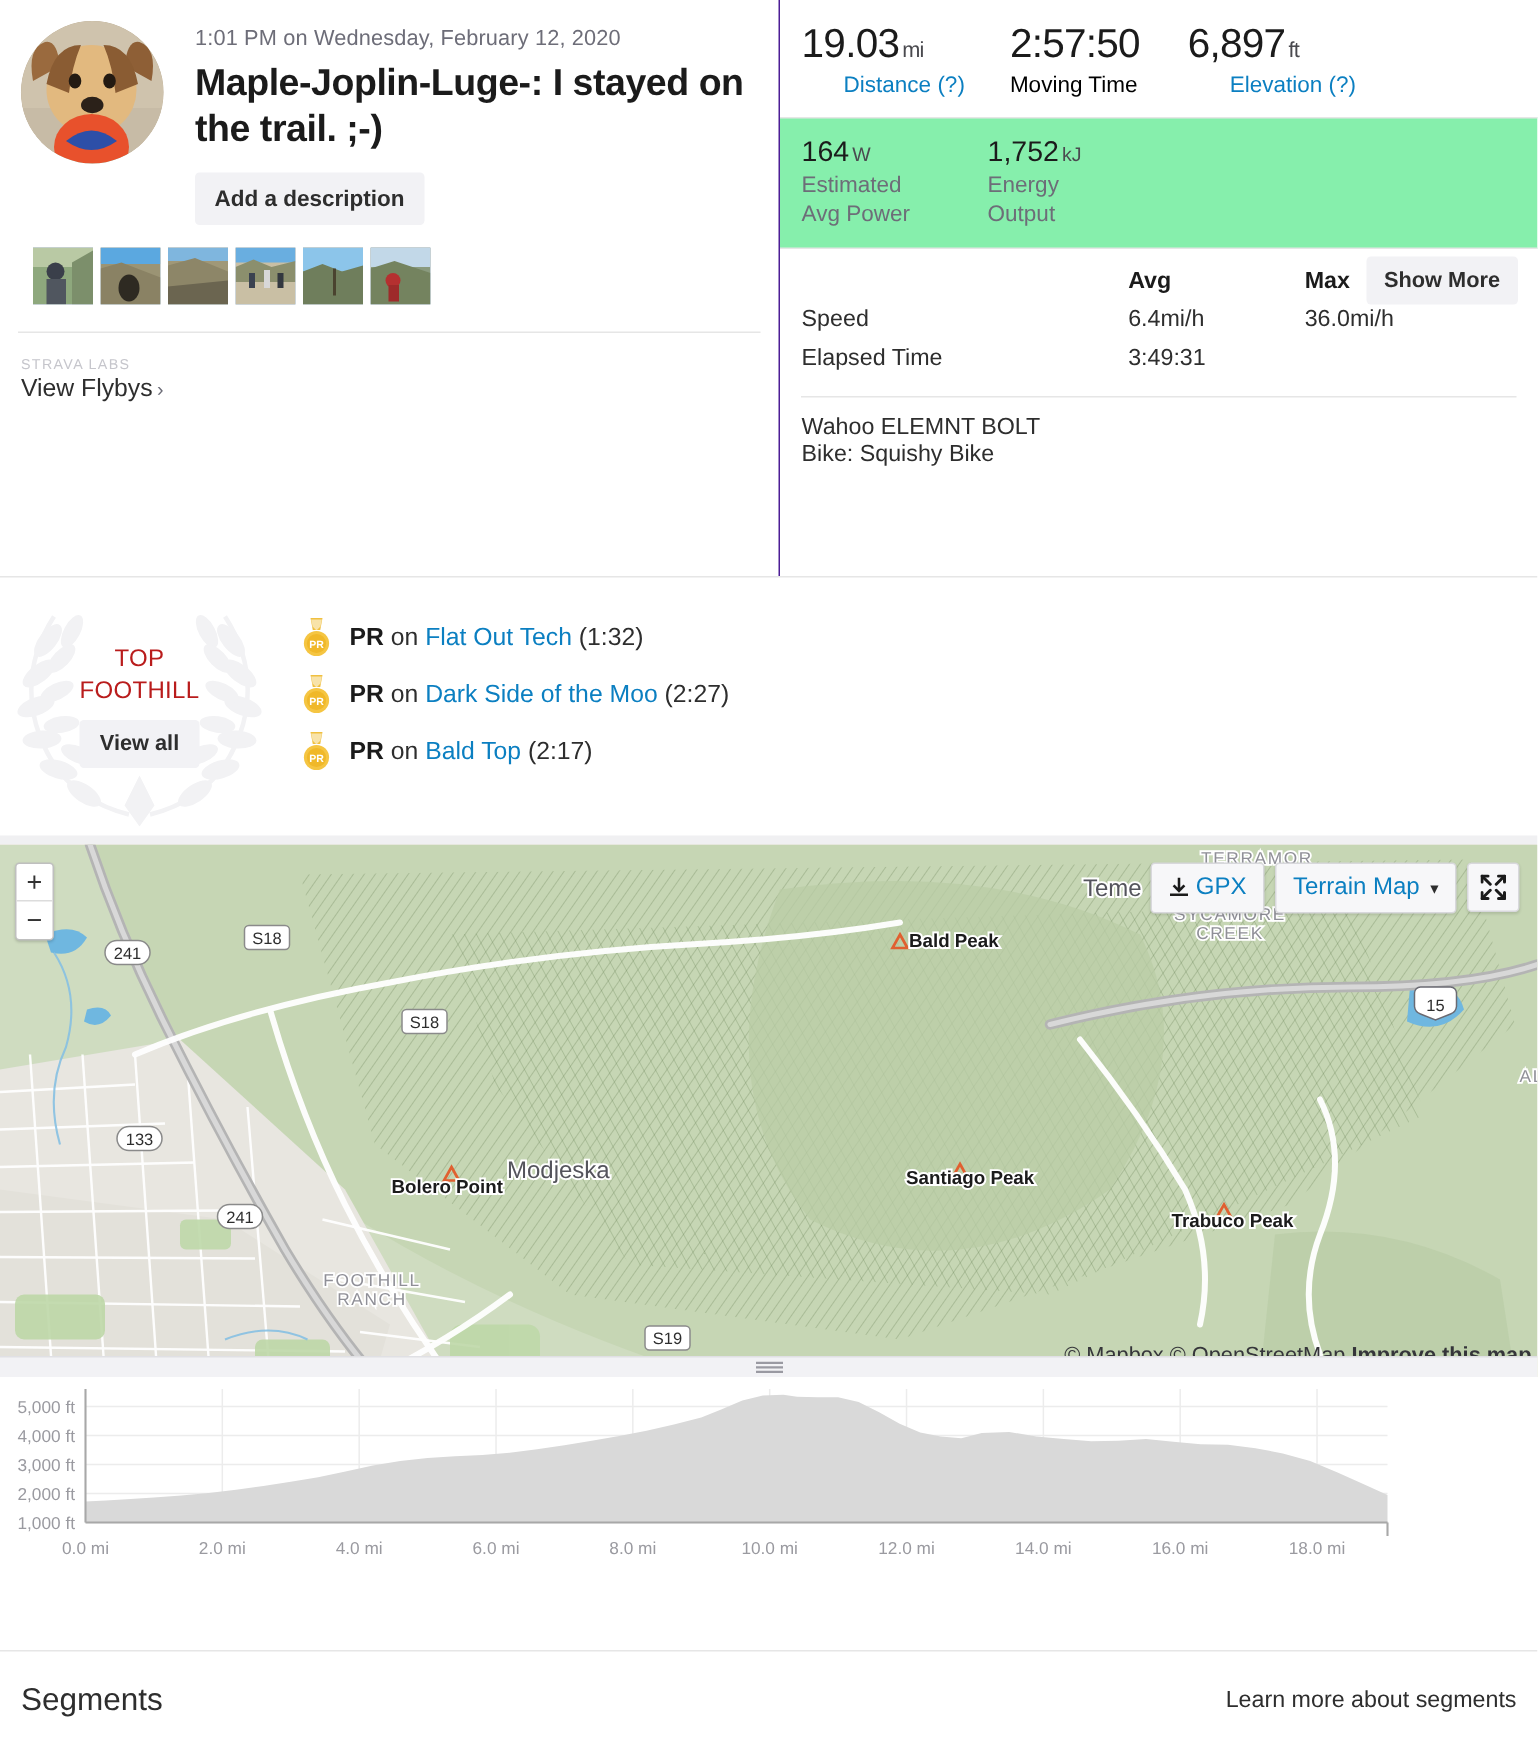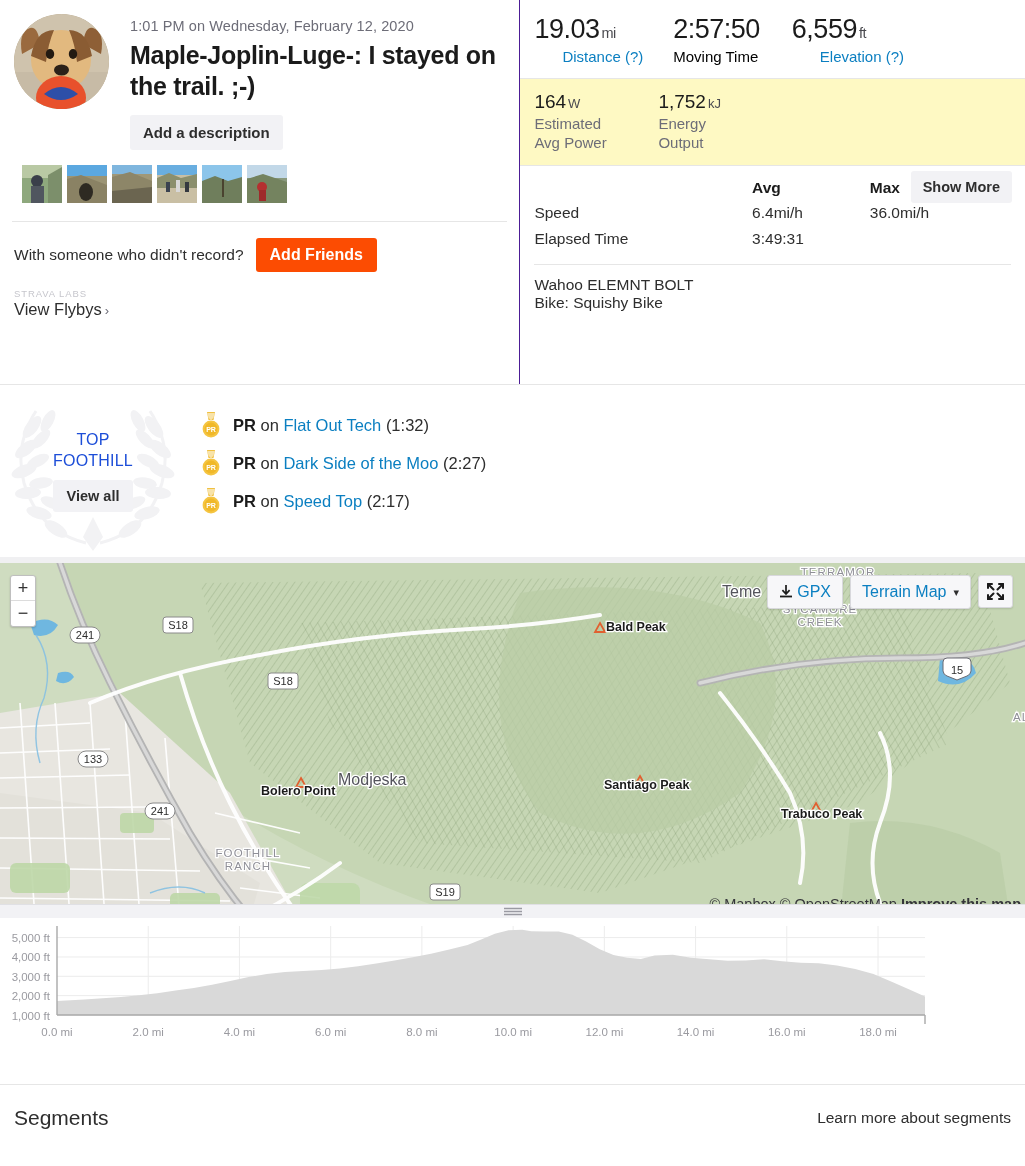--- a/index.html
+++ b/index.html
@@ -285,7 +285,7 @@
           <div class="lab">Moving Time</div>
         </div>
         <div class="stat-p">
-          <div class="v"><span>6,559</span><span class="u">ft</span></div>
+          <div class="v"><span>6,897</span><span class="u">ft</span></div>
           <div class="lab link">Elevation (?)</div>
         </div>
       </div>

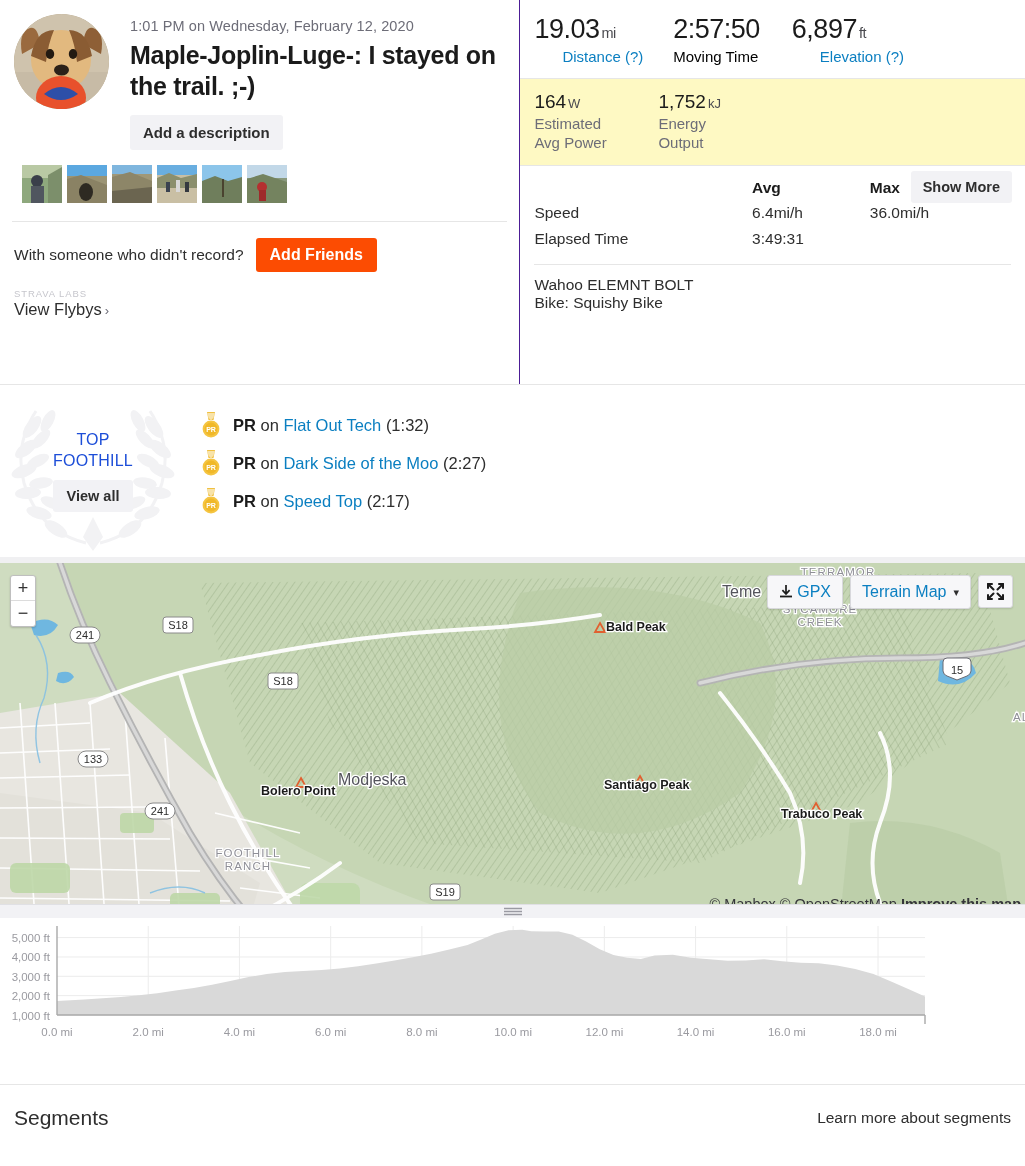--- a/index.html
+++ b/index.html
@@ -64,7 +64,7 @@
   .stat-p .lab.link { color: #0b7fc1; cursor: pointer; margin-left: 28px; }
 
   .stats-secondary {
-    display: flex; background: #fef9c3;
+    display: flex; background: #86efac;
     border-top: 1px solid #e6e6e6; border-bottom: 1px solid #e6e6e6;
     padding: 12px 0 12px 14px;
   }

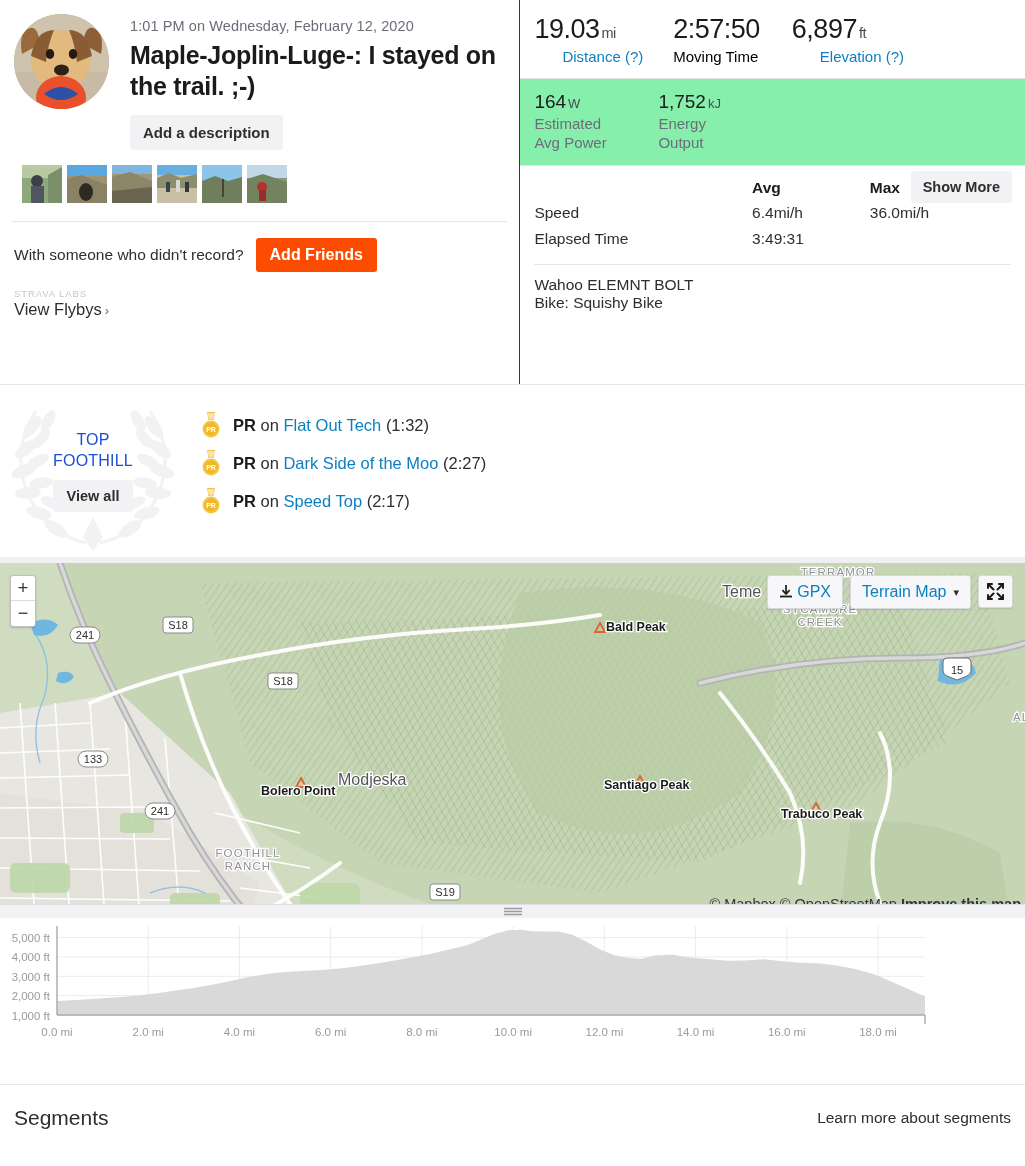--- a/index.html
+++ b/index.html
@@ -261,10 +261,6 @@
 
       <div class="hr-left"></div>
 
-      <div class="friends-row">
-        <span class="friends-q">With someone who didn't record?</span>
-        <button class="btn-friends">Add Friends</button>
-      </div>
 
       <div class="labs">
         <div class="labs-tag">STRAVA LABS</div>

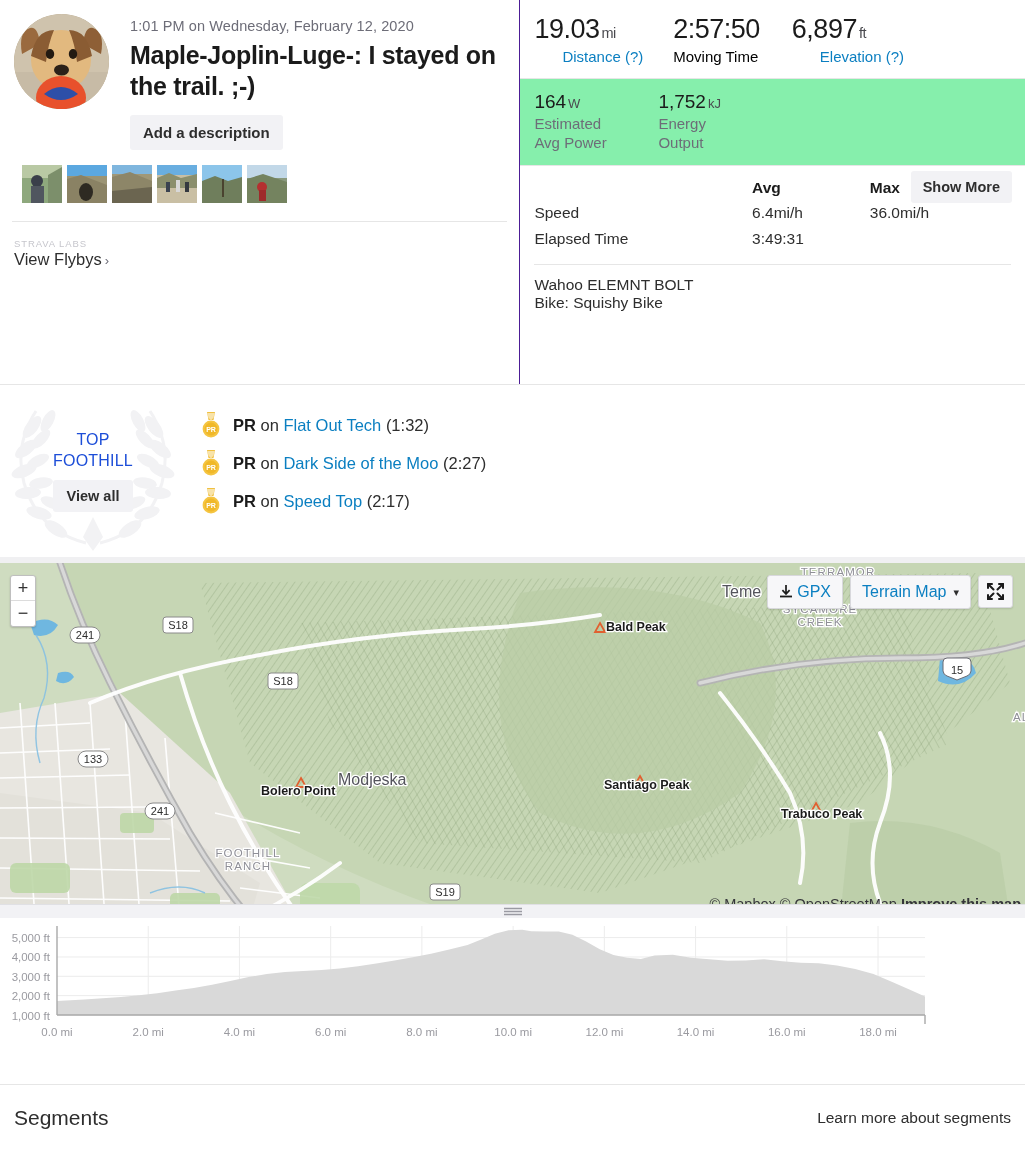--- a/index.html
+++ b/index.html
@@ -101,7 +101,7 @@
   }
   .wreath-box svg.wreath { position: absolute; left: 8px; top: 6px; width: 170px; height: 160px; }
   .wreath-label {
-    position: relative; font-size: 16px; color: #1d4ed8;
+    position: relative; font-size: 16px; color: #b91c1c;
     text-align: center; line-height: 1.3; letter-spacing: .2px;
   }
   .btn-viewall {

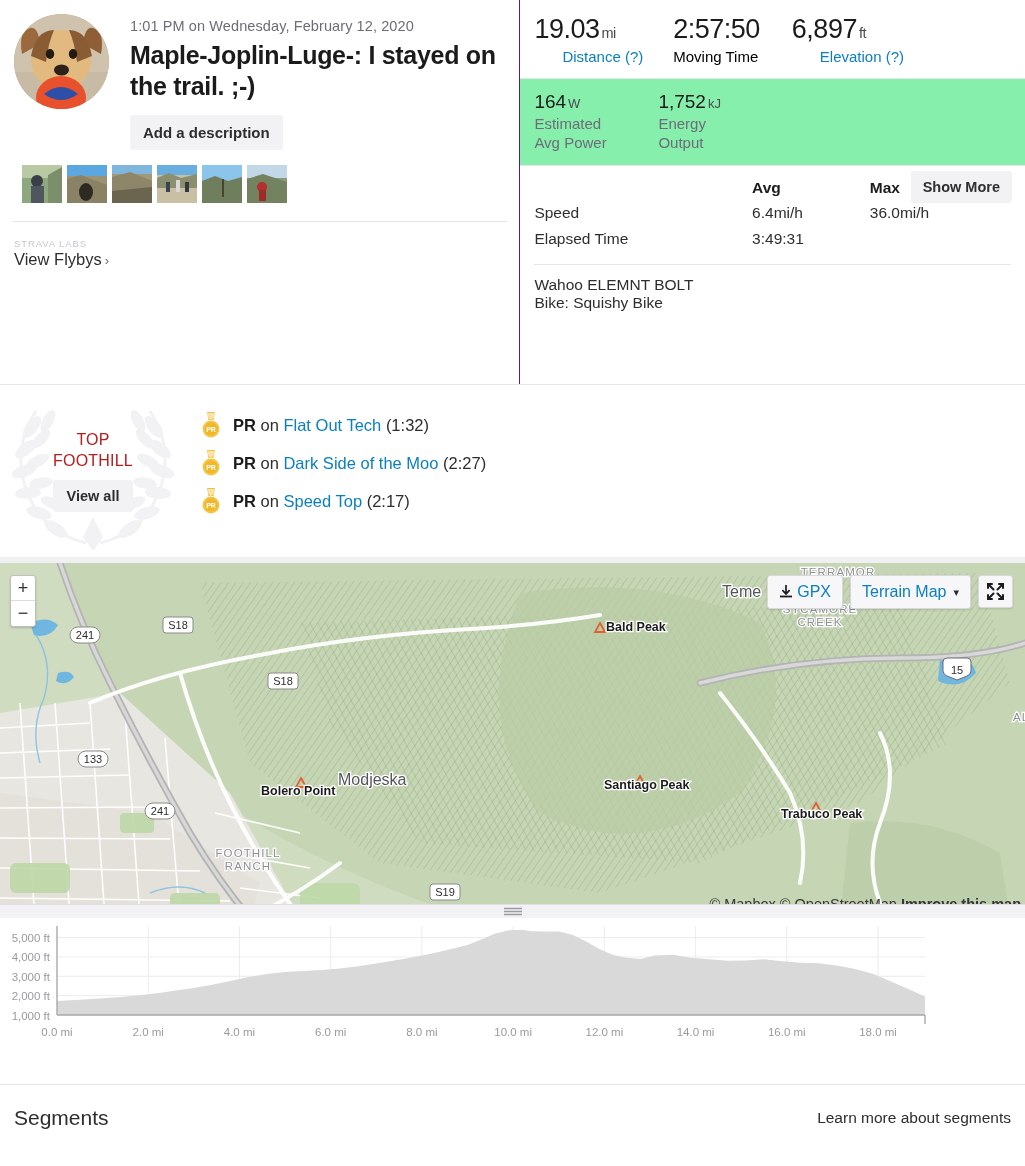--- a/index.html
+++ b/index.html
@@ -399,7 +399,7 @@
           <circle cx="11" cy="17" r="6.4" fill="#f0b829"></circle>
           <text x="11" y="20" font-size="7" font-weight="bold" fill="#fff" text-anchor="middle" font-family="Liberation Sans, sans-serif">PR</text>
         </svg>
-        <span class="pr-txt"><b>PR</b><span> on </span><a>Speed Top</a> <span>(2:17)</span></span>
+        <span class="pr-txt"><b>PR</b><span> on </span><a>Bald Top</a> <span>(2:17)</span></span>
       </div>
     </div>
   </div>

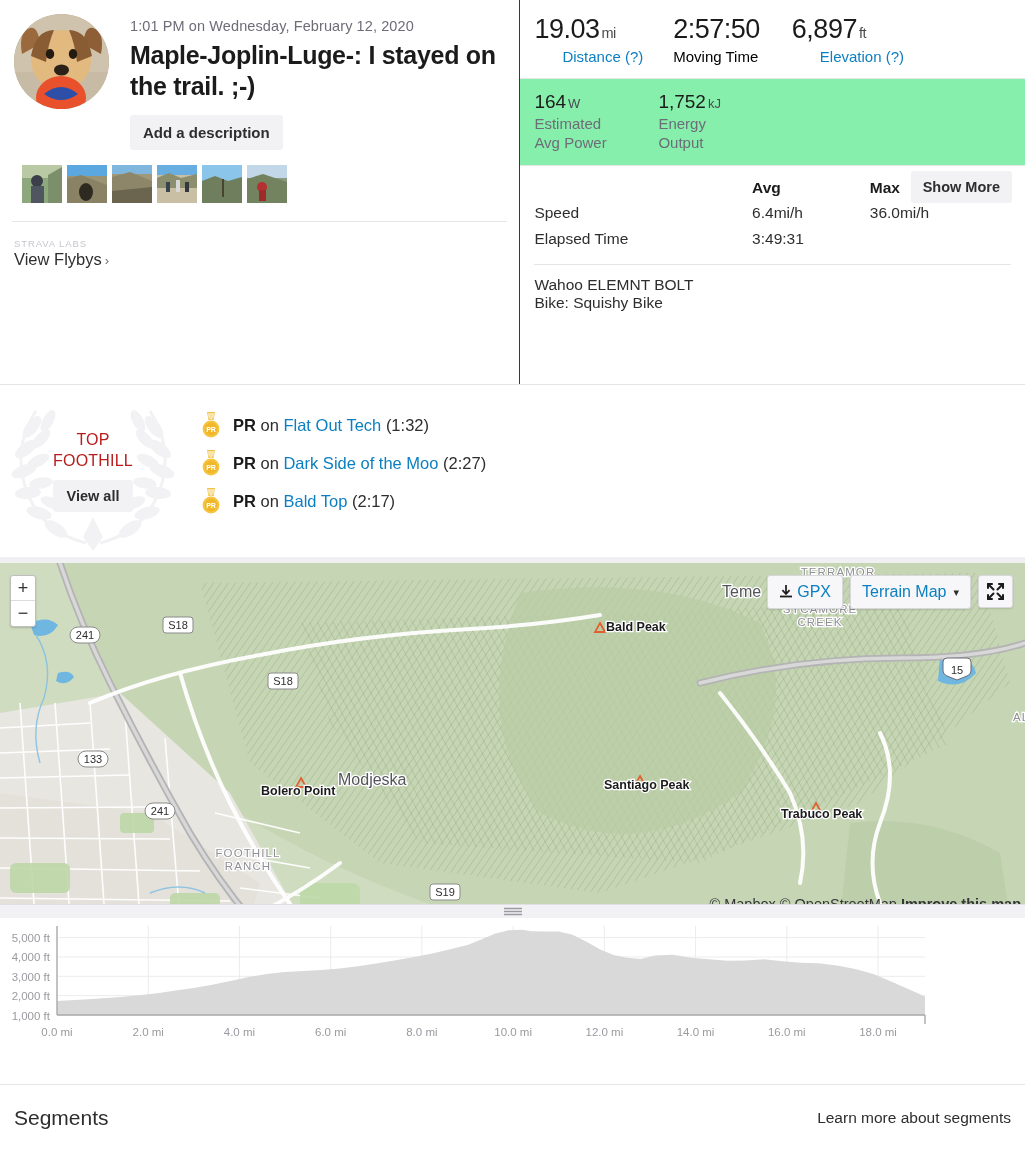--- a/index.html
+++ b/index.html
@@ -157,7 +157,7 @@
 
   
   .seg-bar {
-    position: absolute; left: 0; bottom: 16px; width: 1025px; height: 66px;
+    position: absolute; left: 0; bottom: 0; width: 1025px; height: 66px;
     border-top: 1px solid #e6e6e6;
     display: flex; align-items: center; justify-content: space-between;
     padding: 0 14px;

